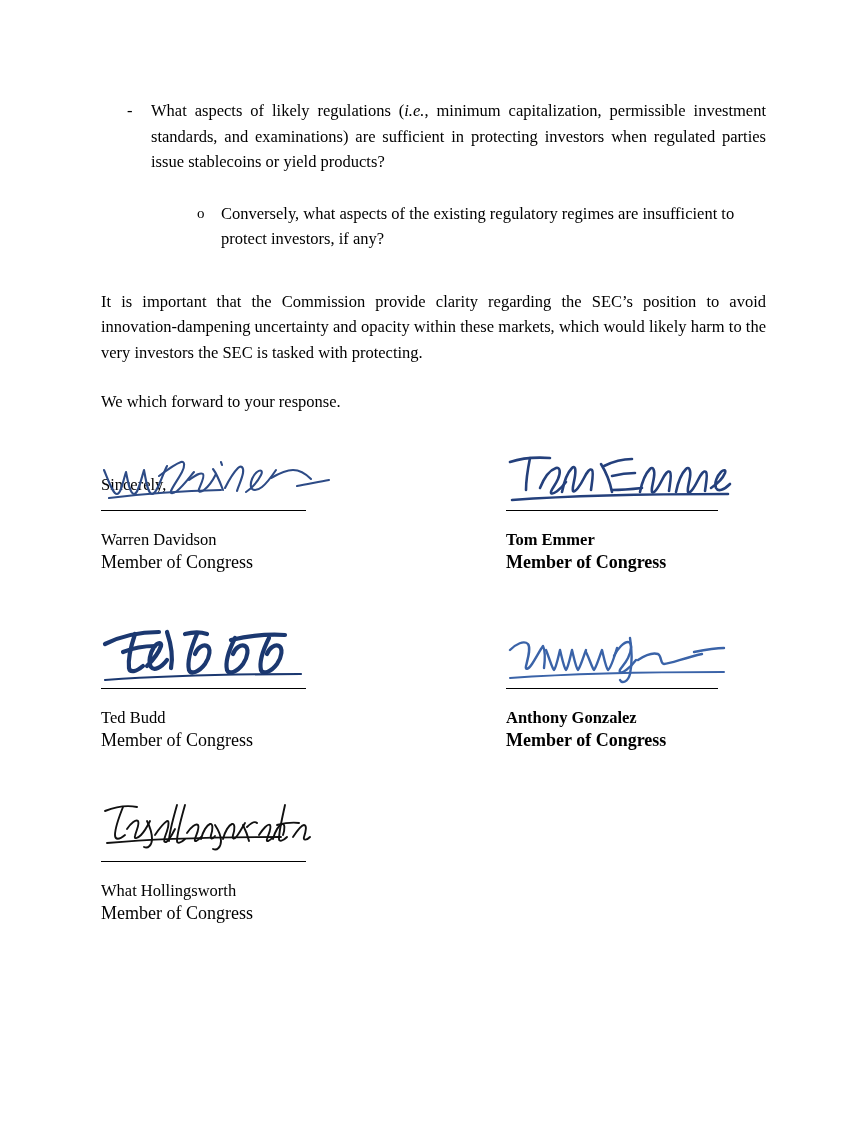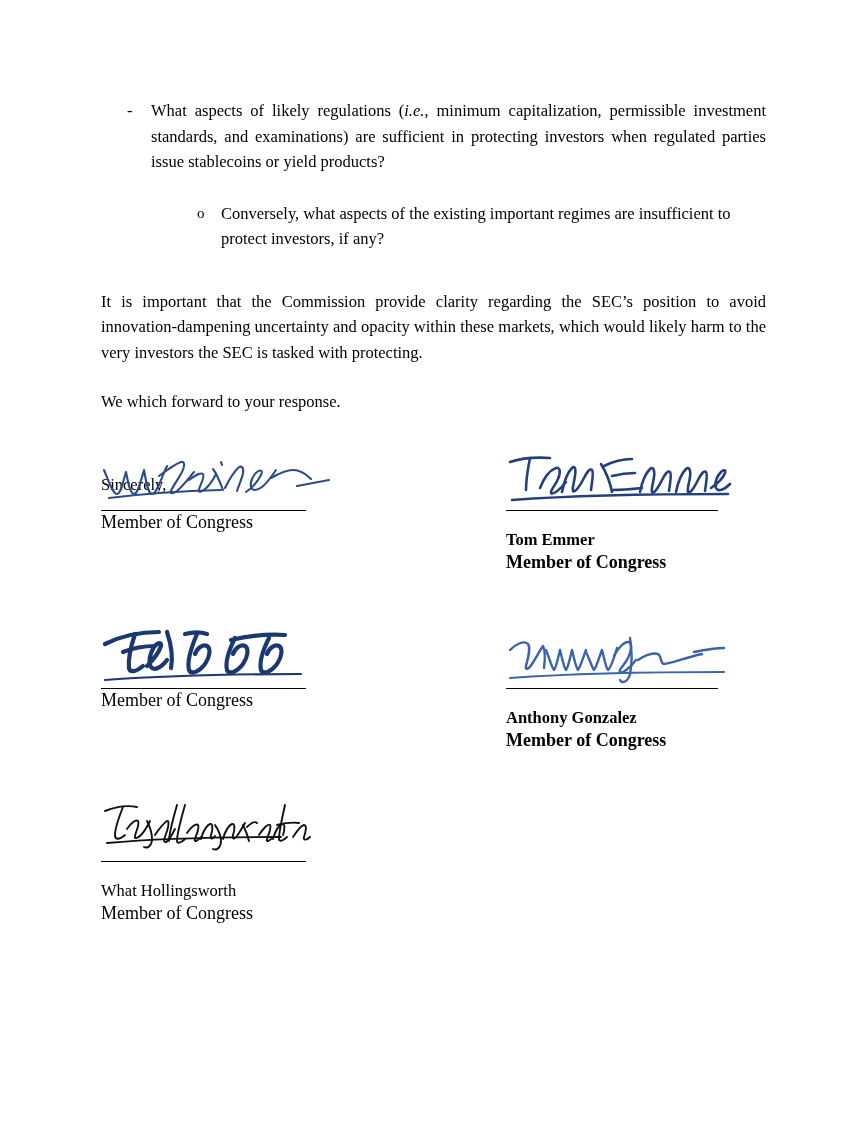--- a/index.html
+++ b/index.html
@@ -143,7 +143,7 @@
 
     <div class="circle-item">
       <span class="marker">o</span>
-      <span>Conversely, what aspects of the existing important regimes are insufficient to protect investors, if any?</span>
+      <span>Conversely, what aspects of the existing regulatory regimes are insufficient to protect investors, if any?</span>
     </div>
 
     <div class="para">It is important that the Commission provide clarity regarding the SEC’s position to avoid innovation-dampening uncertainty and opacity within these markets, which would likely harm to the very investors the SEC is tasked with protecting.</div>

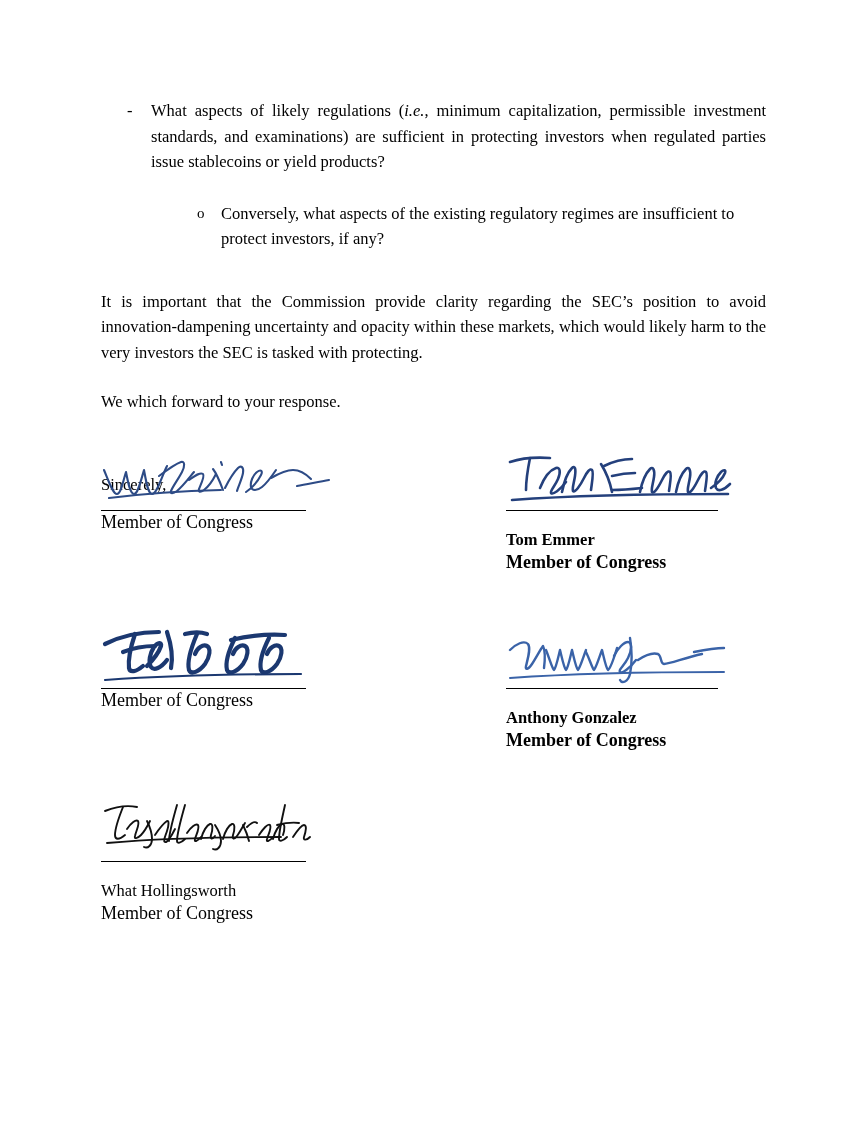--- a/index.html
+++ b/index.html
@@ -175,6 +175,7 @@
             </svg>
           </div>
           <div class="sig-rule"></div>
+          <div class="sig-name">Warren Davidson</div>
           <div class="sig-title">Member of Congress</div>
         </div>
       </div>

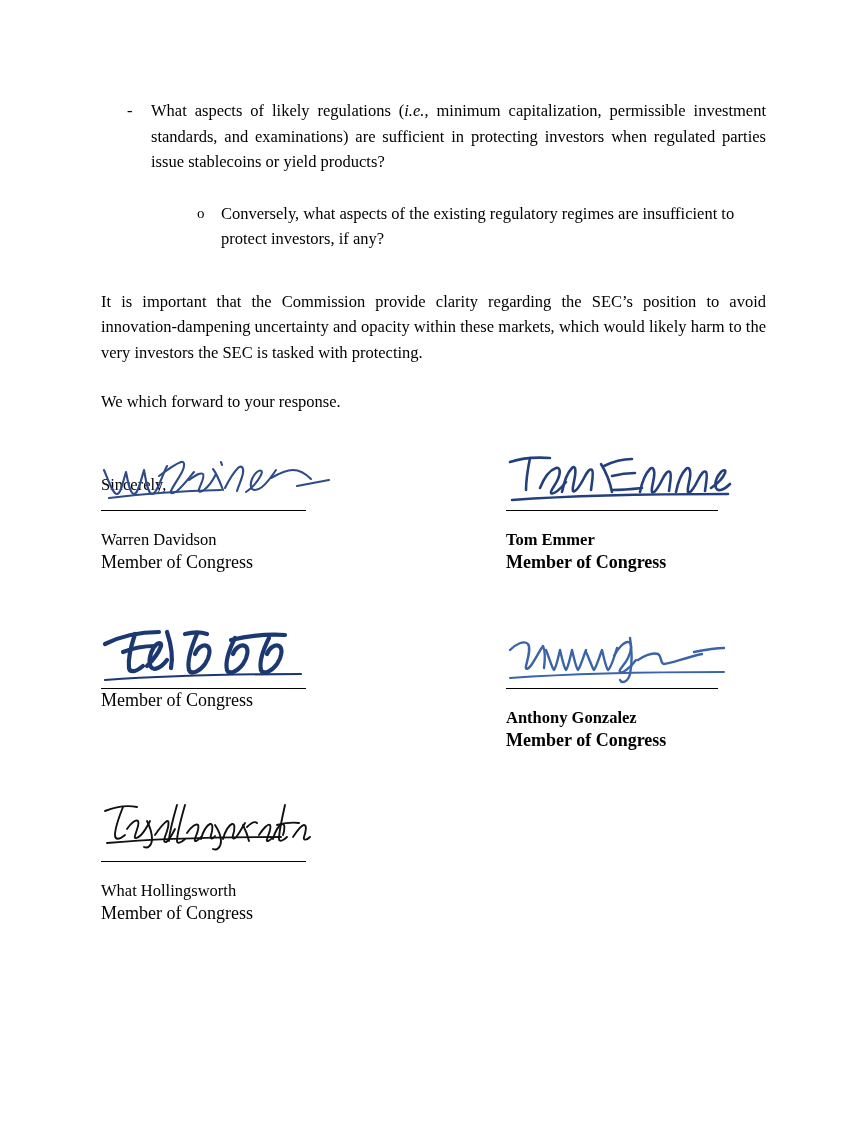--- a/index.html
+++ b/index.html
@@ -229,6 +229,7 @@
             </svg>
           </div>
           <div class="sig-rule"></div>
+          <div class="sig-name">Ted Budd</div>
           <div class="sig-title">Member of Congress</div>
         </div>
       </div>

